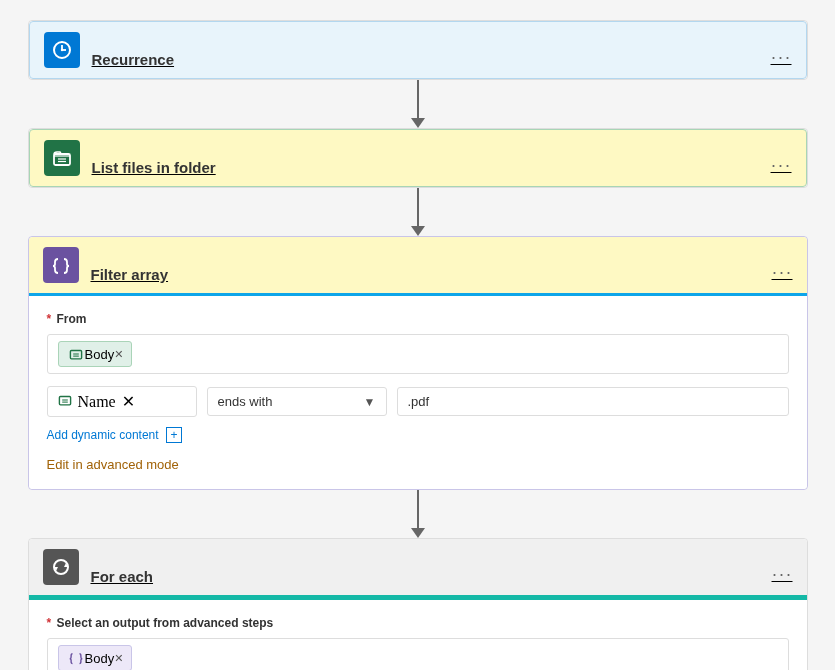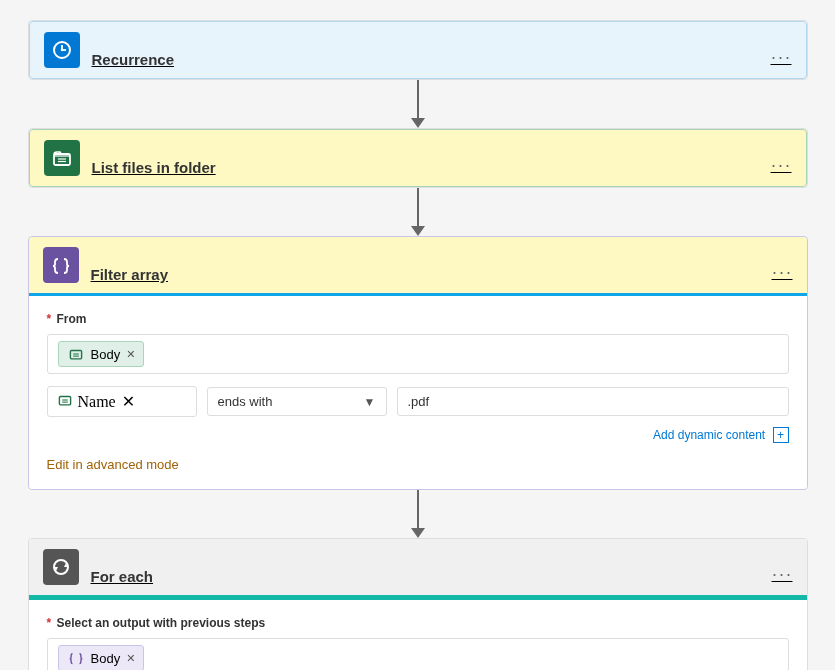--- a/index.html
+++ b/index.html
@@ -131,7 +131,6 @@
       border-radius: 3px;
       font-size: 13px;
       font-weight: 500;
-      gap: 6px;
     }
 
     .tag-pill .tag-icon {

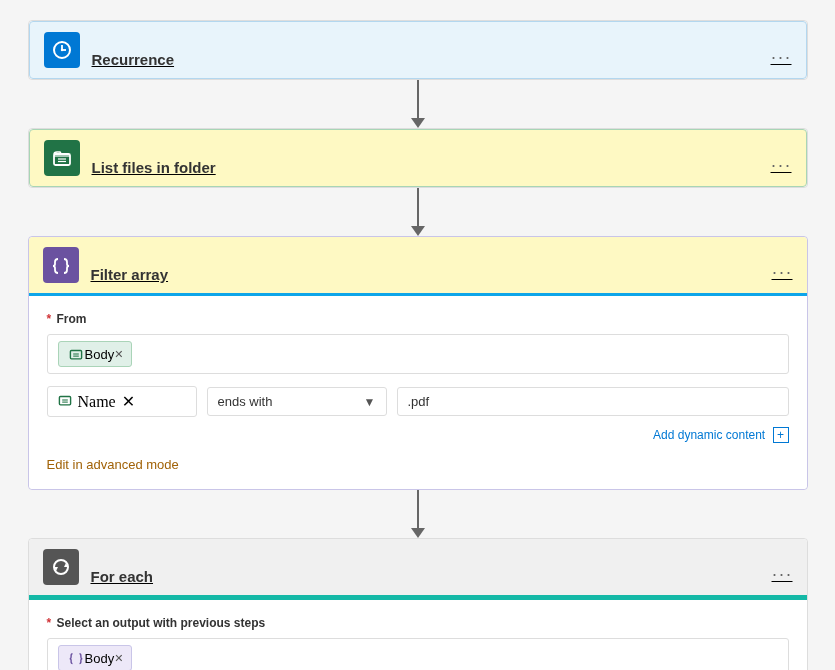--- a/index.html
+++ b/index.html
@@ -213,7 +213,7 @@
     }
 
     .add-dynamic {
-      text-align: right;
+      text-align: left;
       font-size: 12px;
       color: #0078d4;
       margin-bottom: 12px;

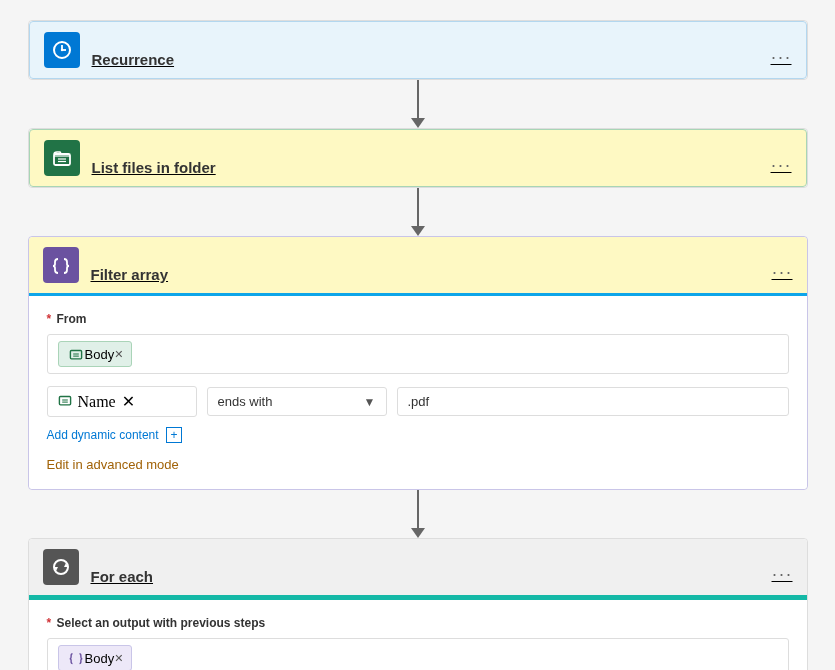--- a/index.html
+++ b/index.html
@@ -449,7 +449,7 @@
 
       <div class="select-output-label">
         <span class="required">*</span>
-        <span>Select an output with previous steps</span>
+        <span>Select an output from advanced steps</span>
       </div>
       <div class="output-field">
         <span class="tag-pill purple-pill">

